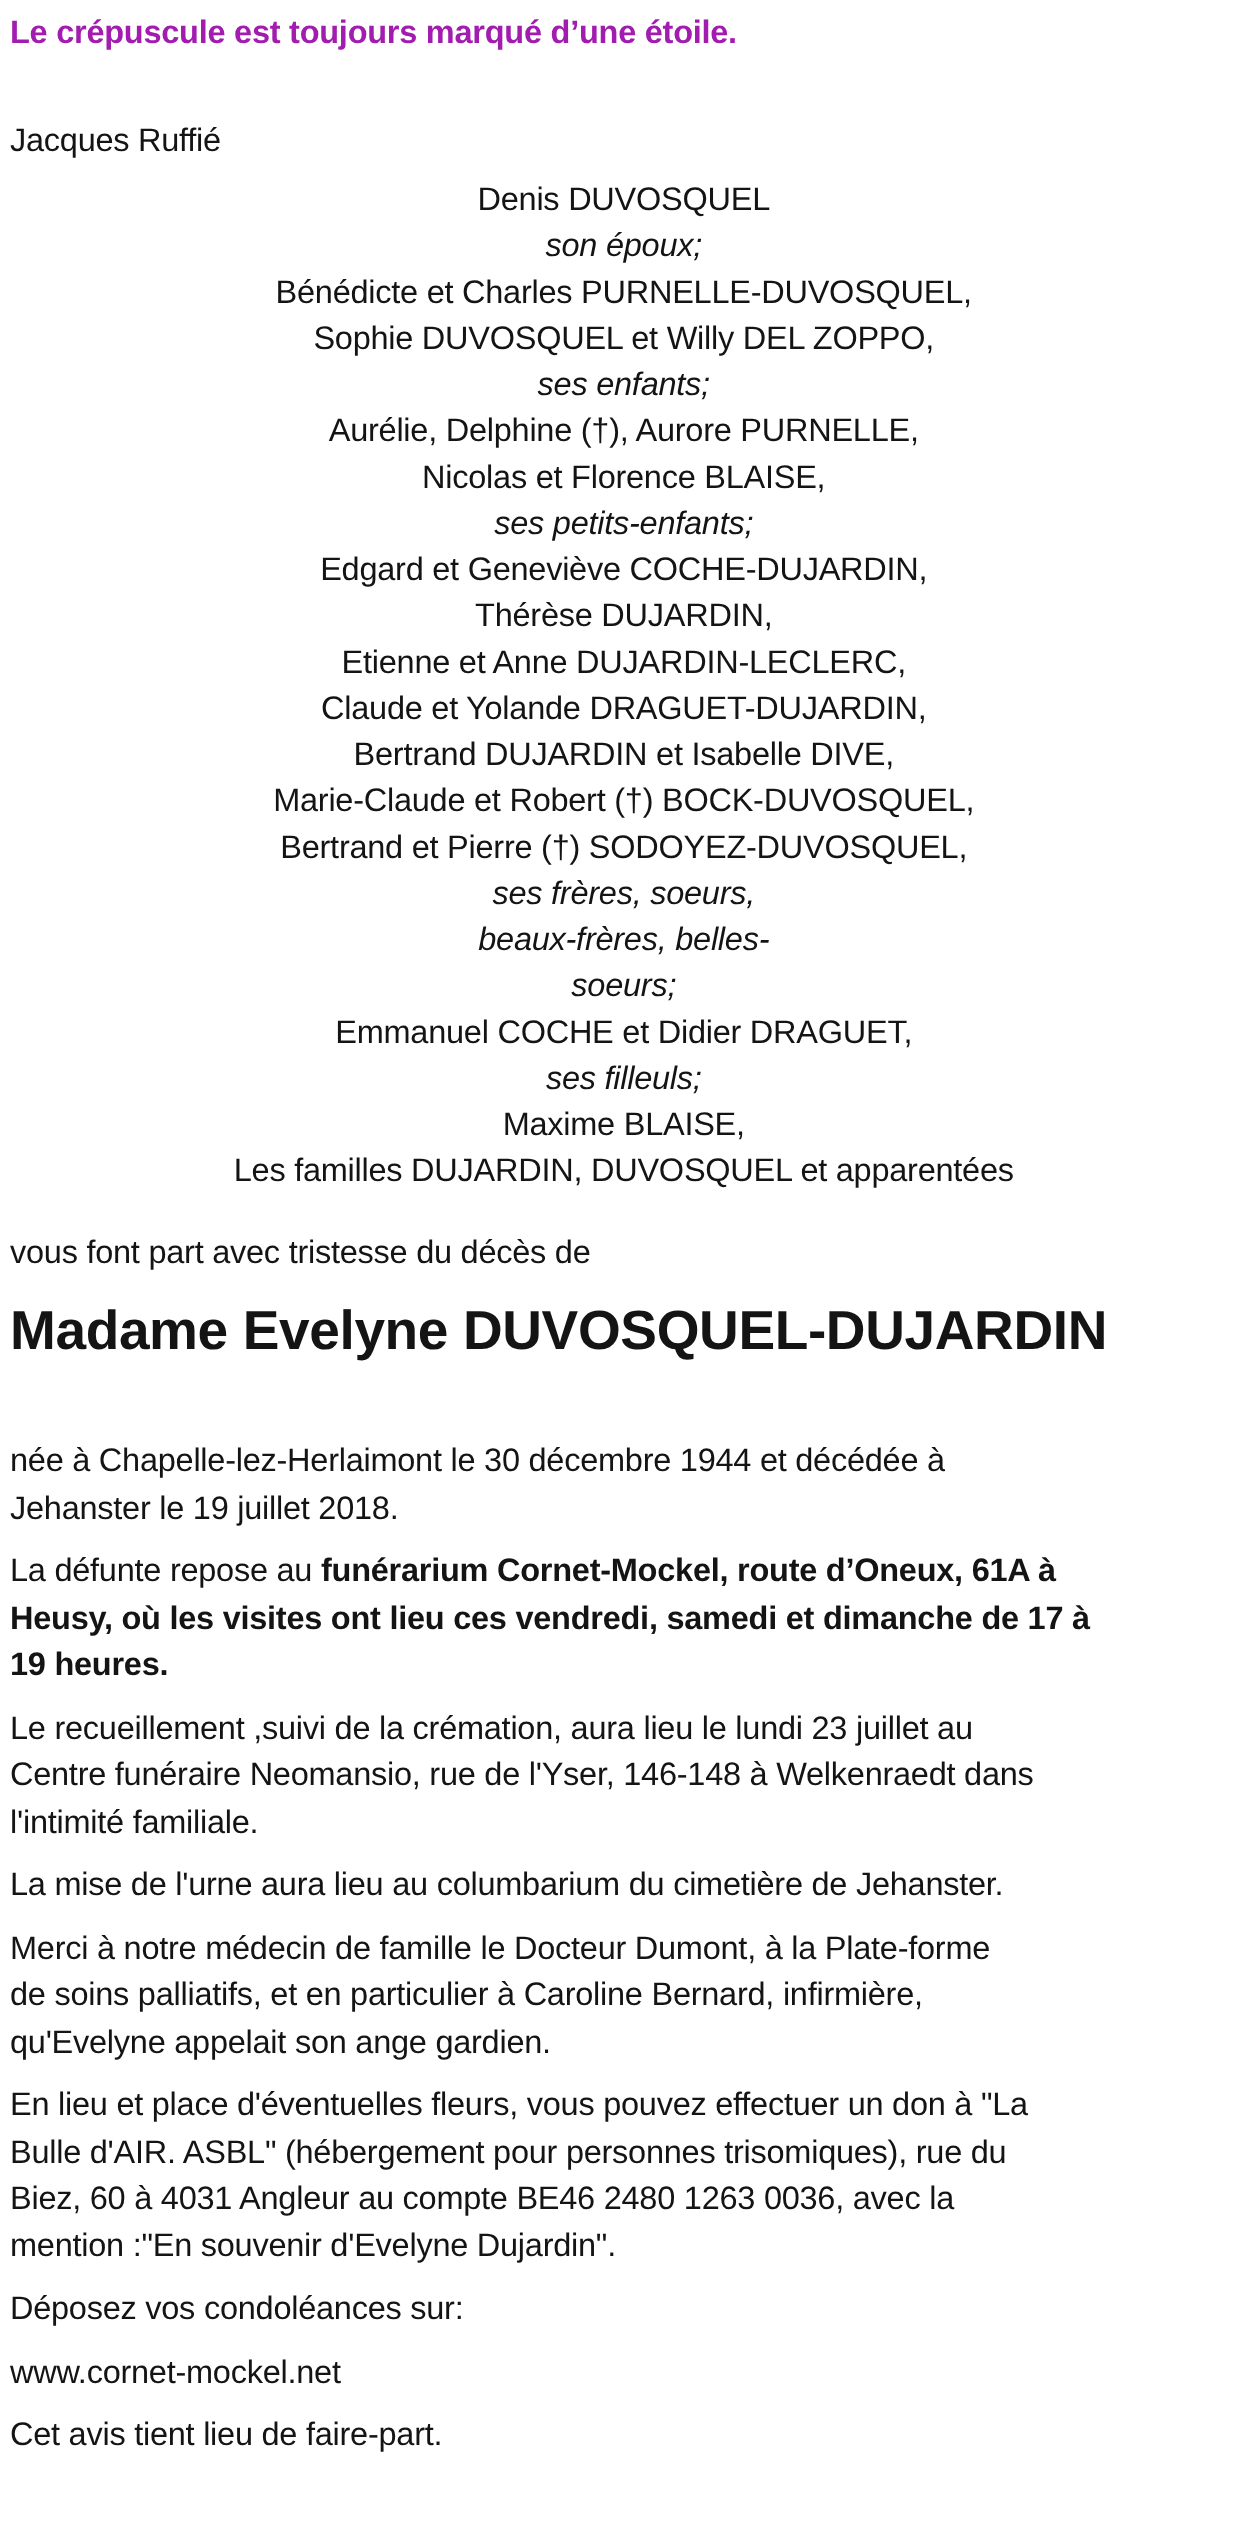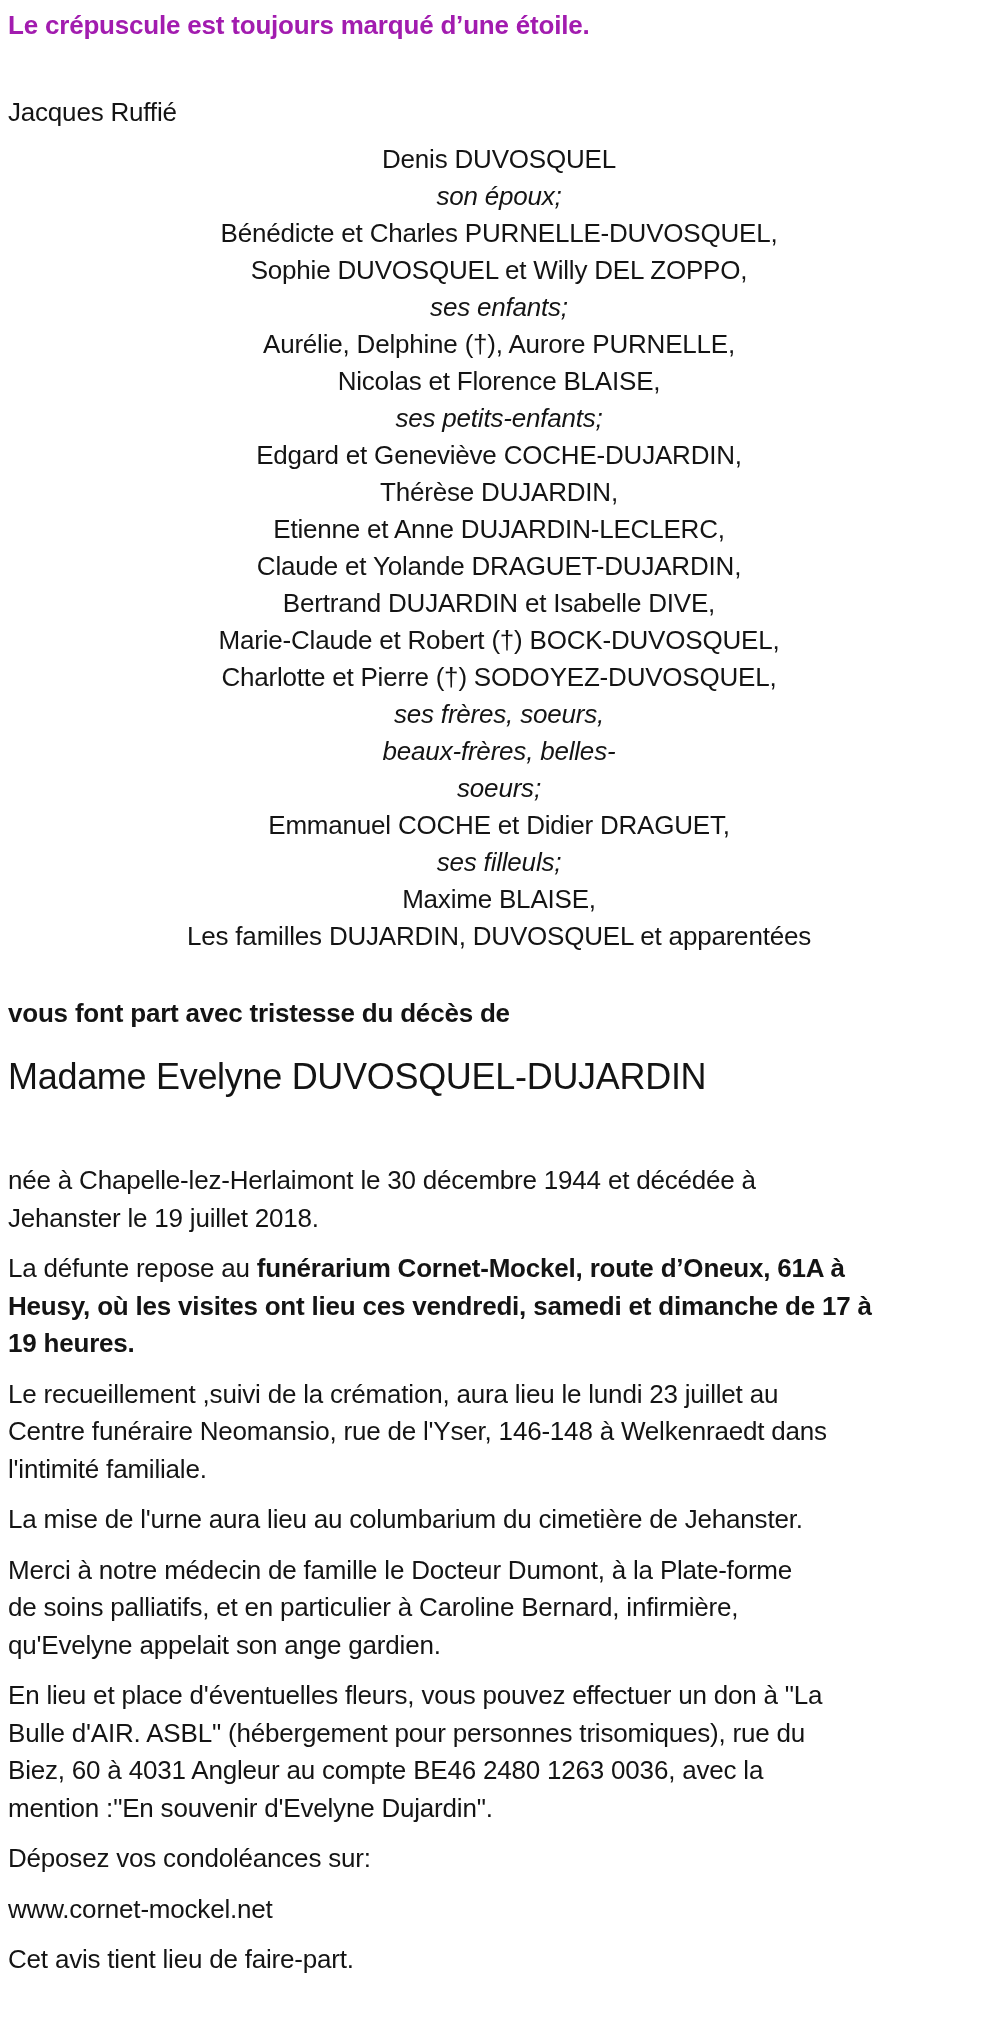--- a/index.html
+++ b/index.html
@@ -83,7 +83,7 @@
       <div class="name-line">Claude et Yolande DRAGUET-DUJARDIN,</div>
       <div class="name-line">Bertrand DUJARDIN et Isabelle DIVE,</div>
       <div class="name-line">Marie-Claude et Robert (†) BOCK-DUVOSQUEL,</div>
-      <div class="name-line">Charlotte et Pierre (†) SODOYEZ-DUVOSQUEL,</div>
+      <div class="name-line">Bertrand et Pierre (†) SODOYEZ-DUVOSQUEL,</div>
       <div class="relation-line">ses frères, soeurs,</div>
       <div class="relation-line">beaux-frères, belles-</div>
       <div class="relation-line">soeurs;</div>

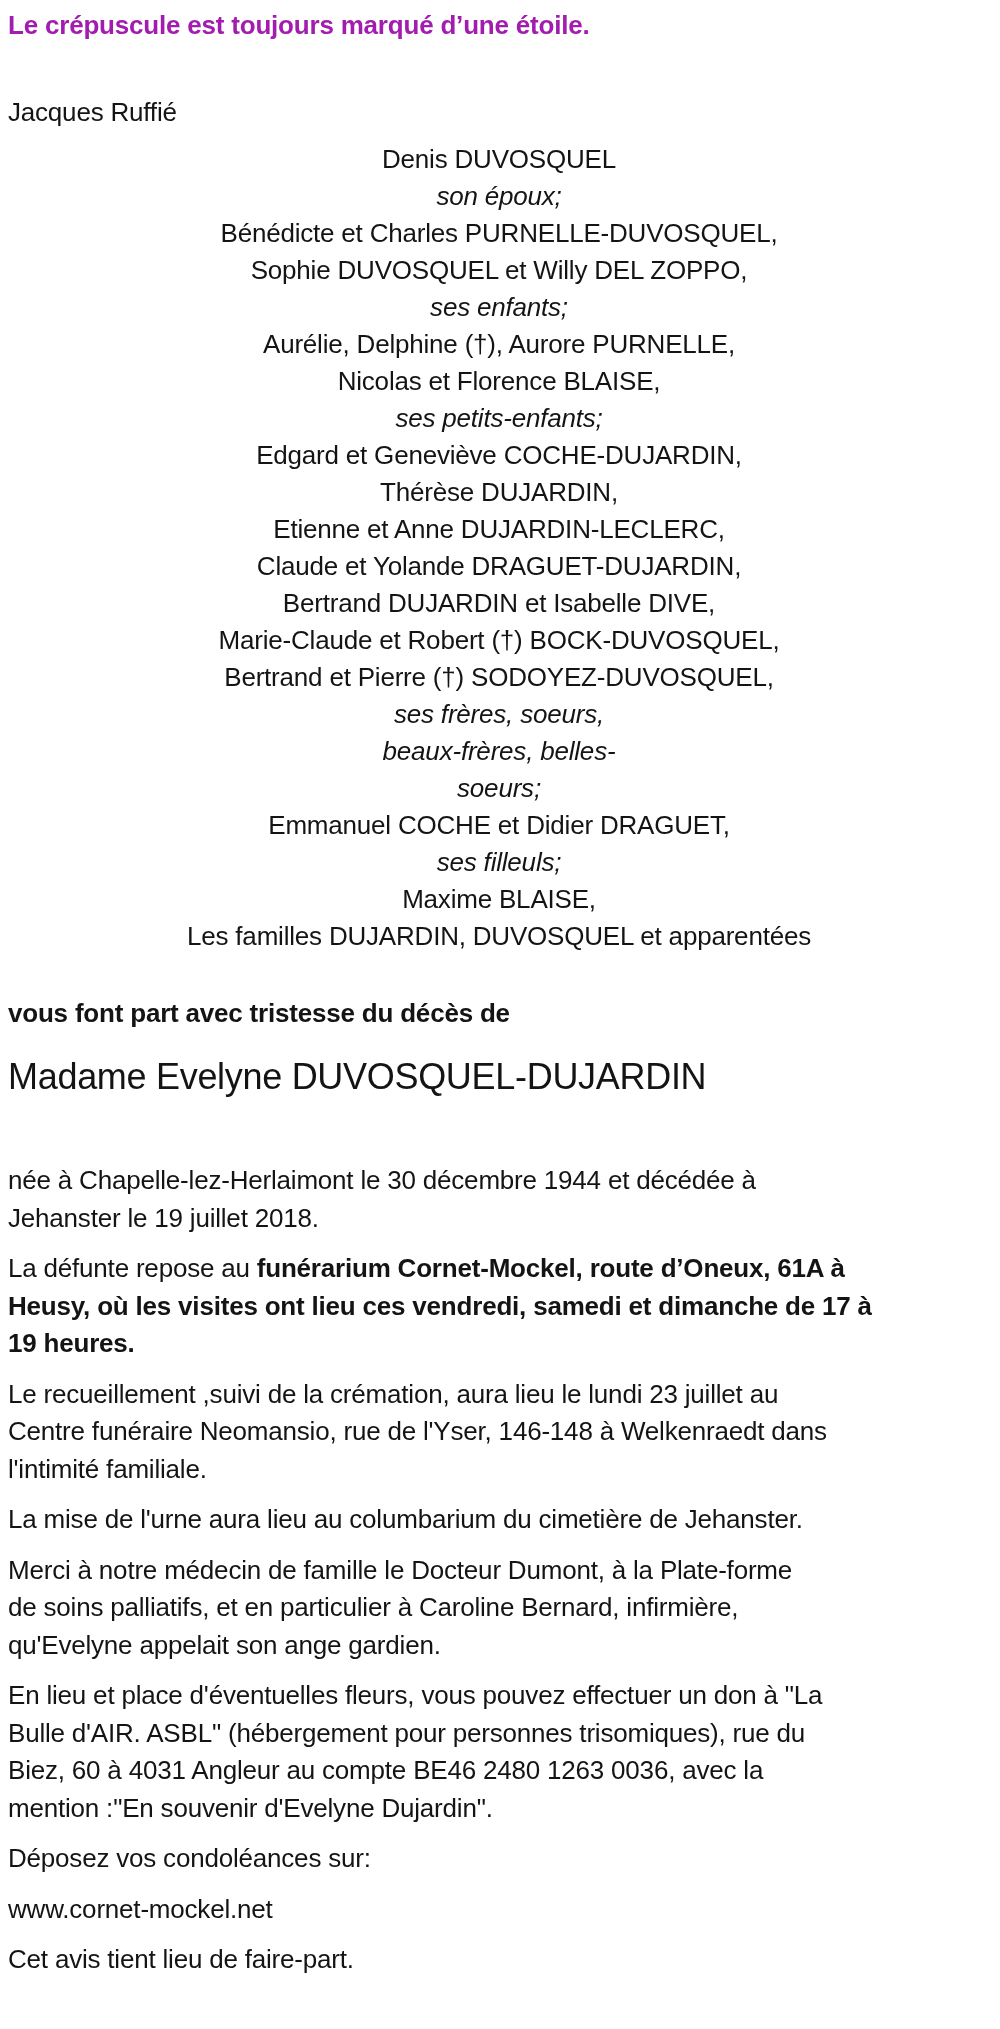--- a/index.html
+++ b/index.html
@@ -33,9 +33,8 @@
     font-style: italic;
   }
   .intro {
-    margin-top: 40px;
+    margin-top: 28px;
     line-height: 37px;
-    font-weight: bold;
   }
   .deceased-name {
     font-size: 36px;

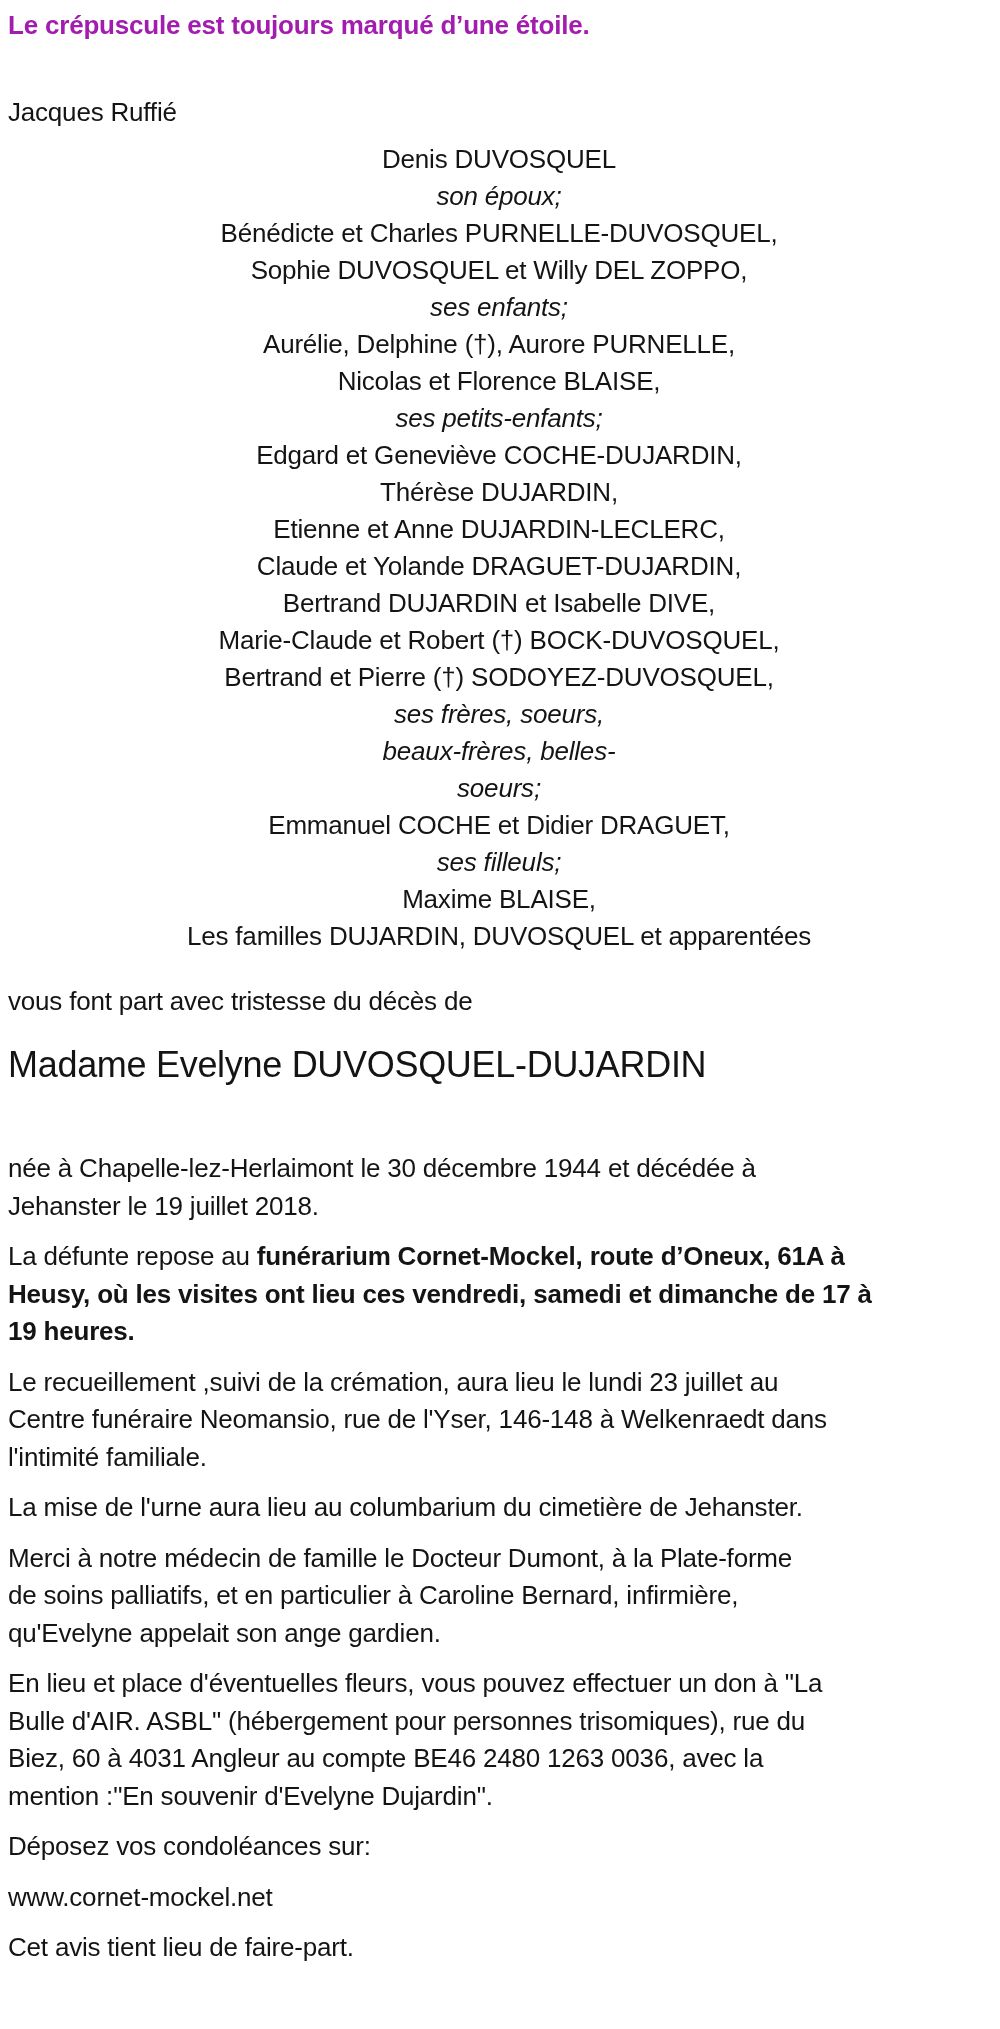--- a/index.html
+++ b/index.html
@@ -37,9 +37,9 @@
     line-height: 37px;
   }
   .deceased-name {
-    font-size: 36px;
+    font-size: 44px;
     line-height: 46px;
-    font-weight: 400;
+    font-weight: 700;
     letter-spacing: -0.3px;
     margin: 22px 0 62px 0;
   }

